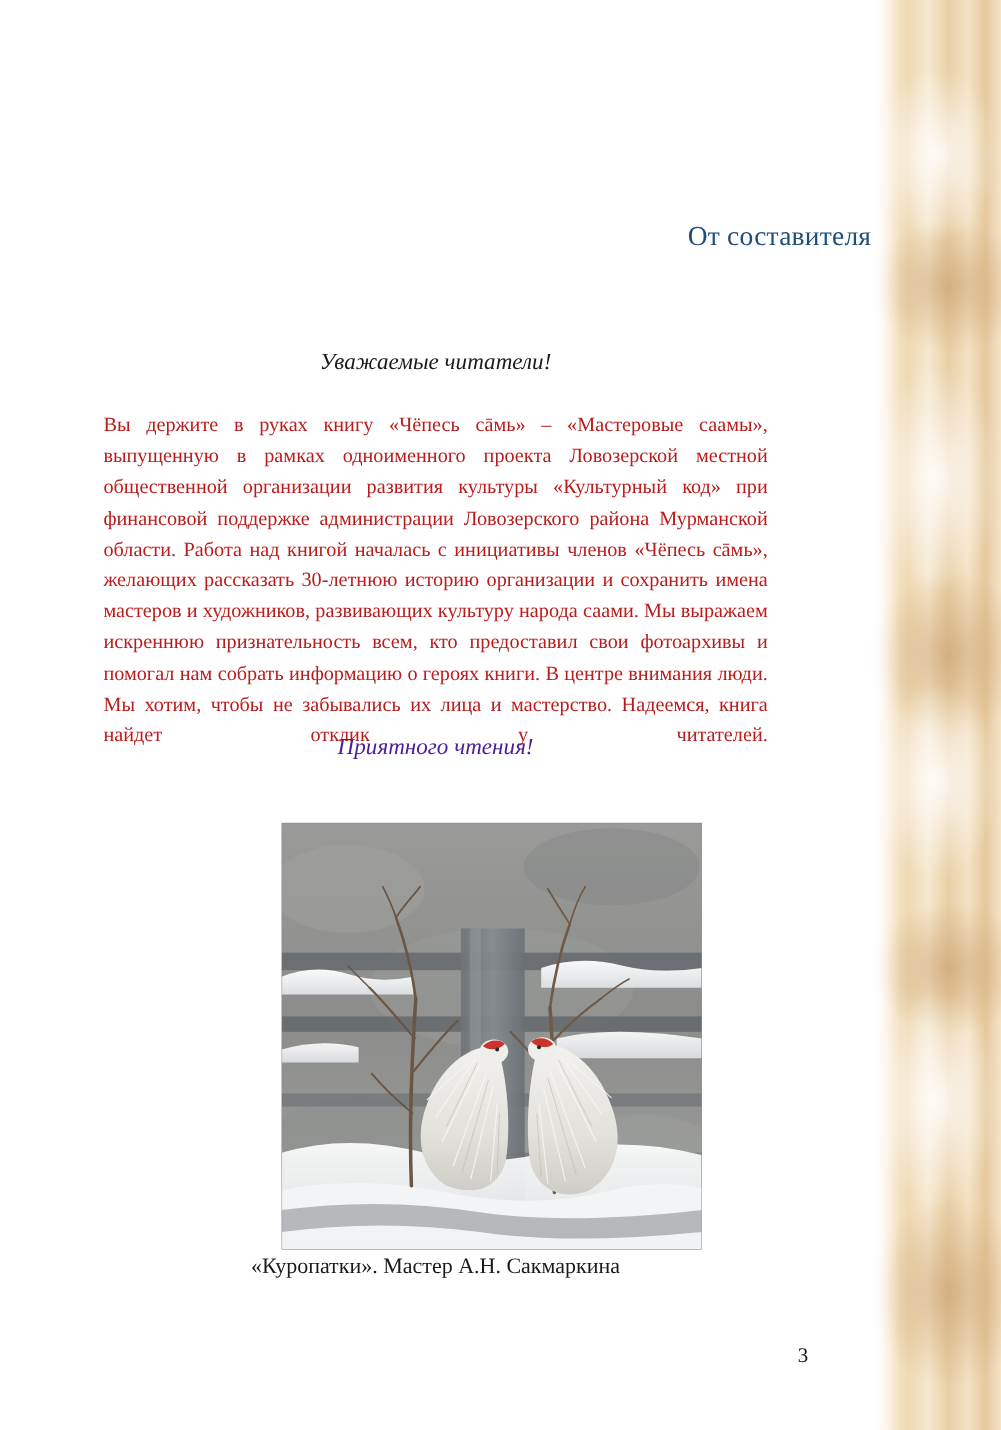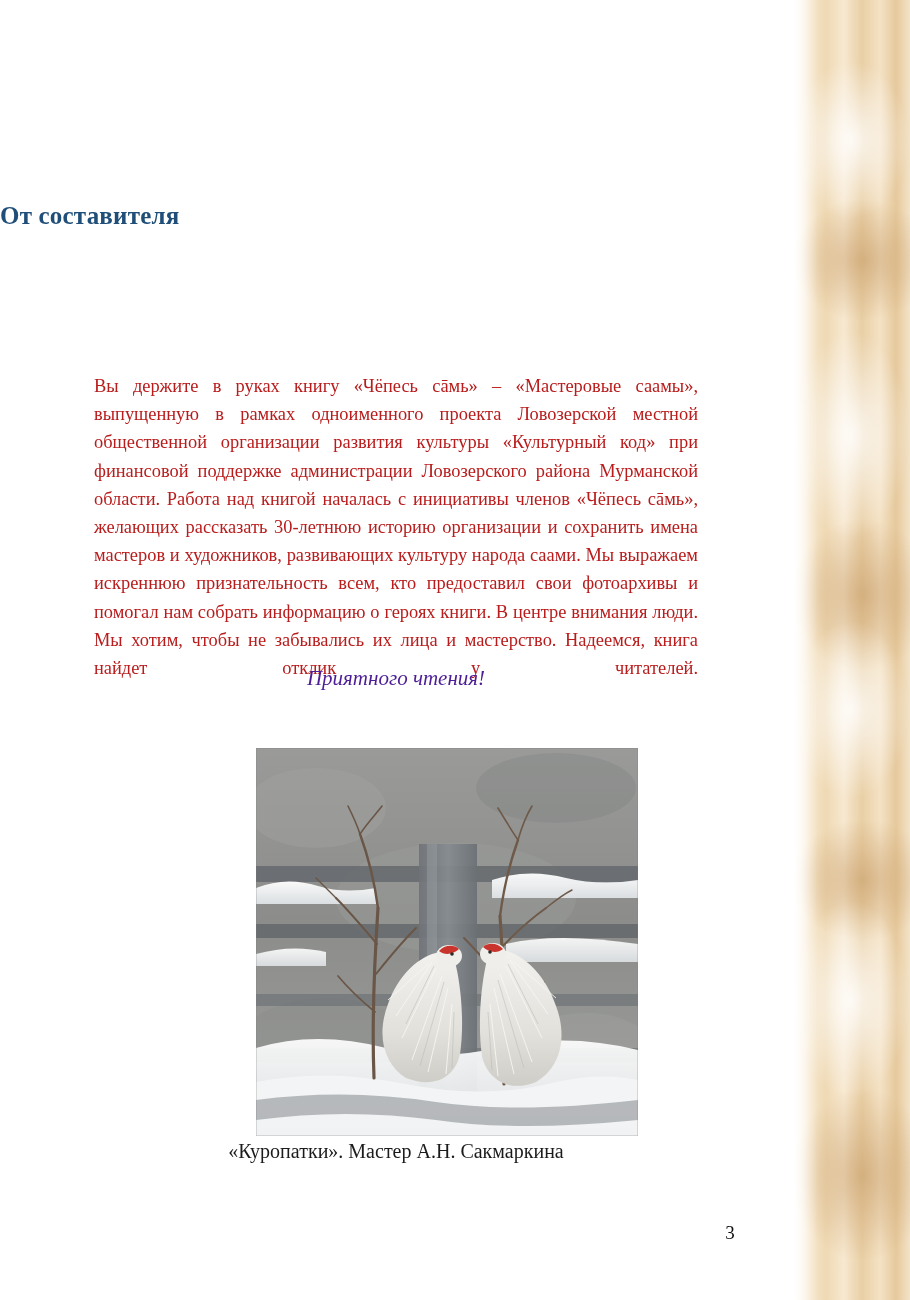--- a/index.html
+++ b/index.html
@@ -77,9 +77,9 @@
     top: 202px;
     left: 0;
     width: 792px;
-    text-align: left;
+    text-align: right;
     font-size: 25px;
-    font-weight: bold;
+    font-weight: normal;
     color: #1f4e79;
     letter-spacing: 0.2px;
   }

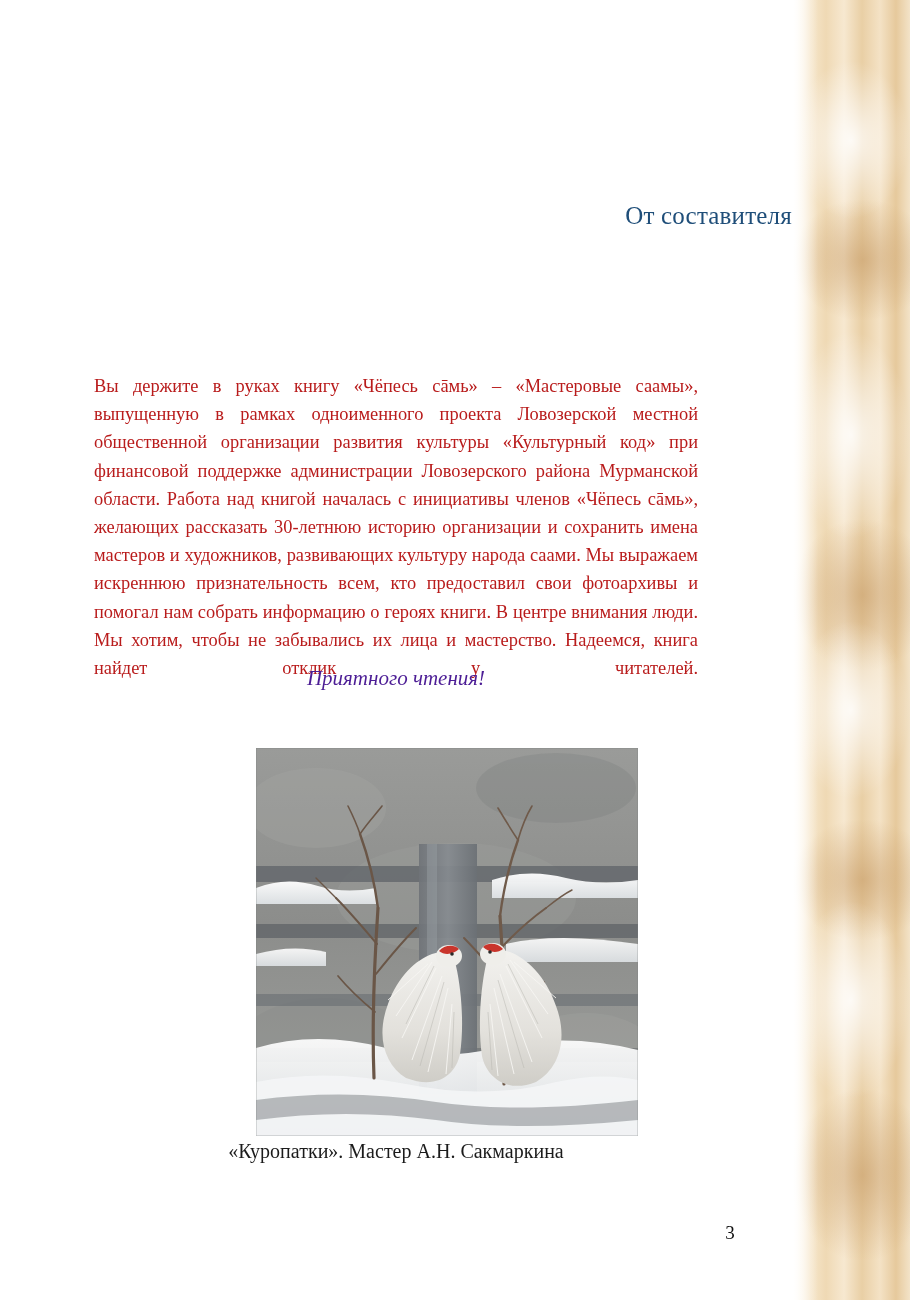--- a/index.html
+++ b/index.html
@@ -160,6 +160,7 @@
 
   <div class="title">От составителя</div>
 
+  <div class="salutation">Уважаемые читатели!</div>
 
   <div class="body-text">Вы держите в руках книгу «Чёпесь сāмь» – «Мастеровые саамы», выпущенную в рамках одноименного проекта Ловозерской местной общественной организации развития культуры «Культурный код» при финансовой поддержке администрации Ловозерского района Мурманской области. Работа над книгой началась с инициативы членов «Чёпесь сāмь», желающих рассказать 30-летнюю историю организации и сохранить имена мастеров и художников, развивающих культуру народа саами. Мы выражаем искреннюю признательность всем, кто предоставил свои фотоархивы и помогал нам собрать информацию о героях книги. В центре внимания люди. Мы хотим, чтобы не забывались их лица и мастерство. Надеемся, книга найдет отклик у читателей.</div>
 

